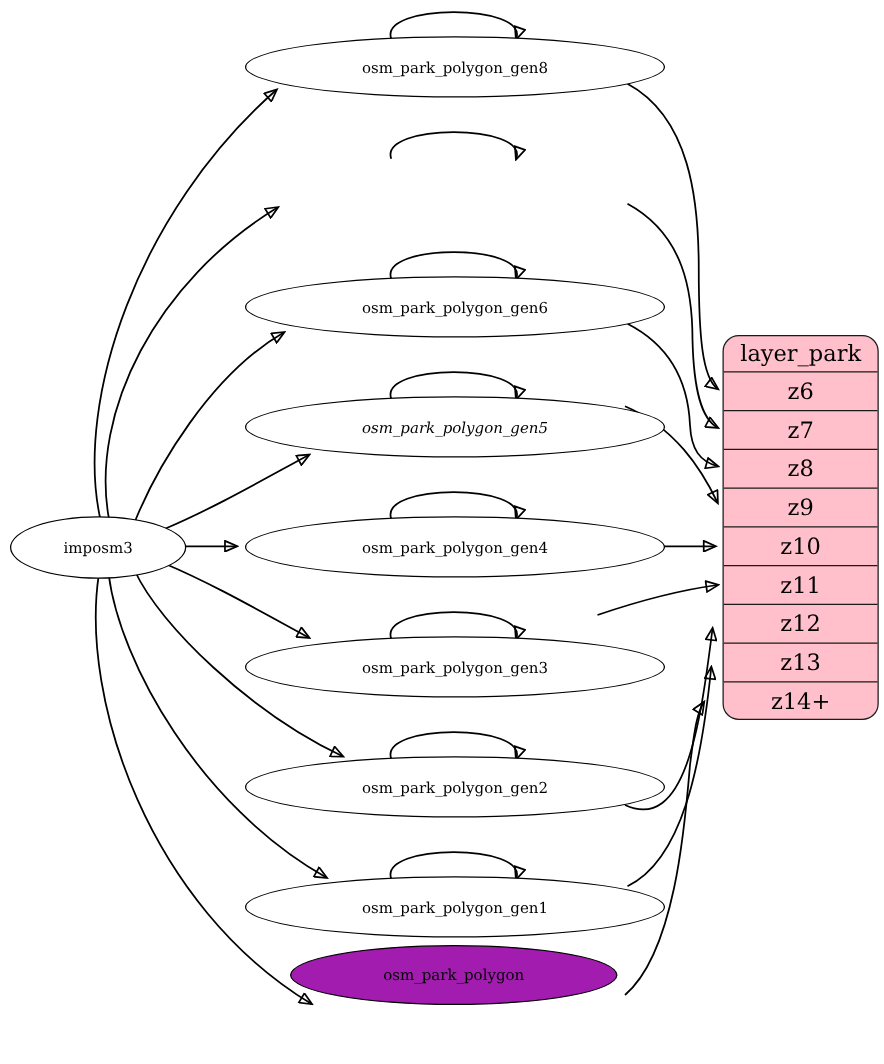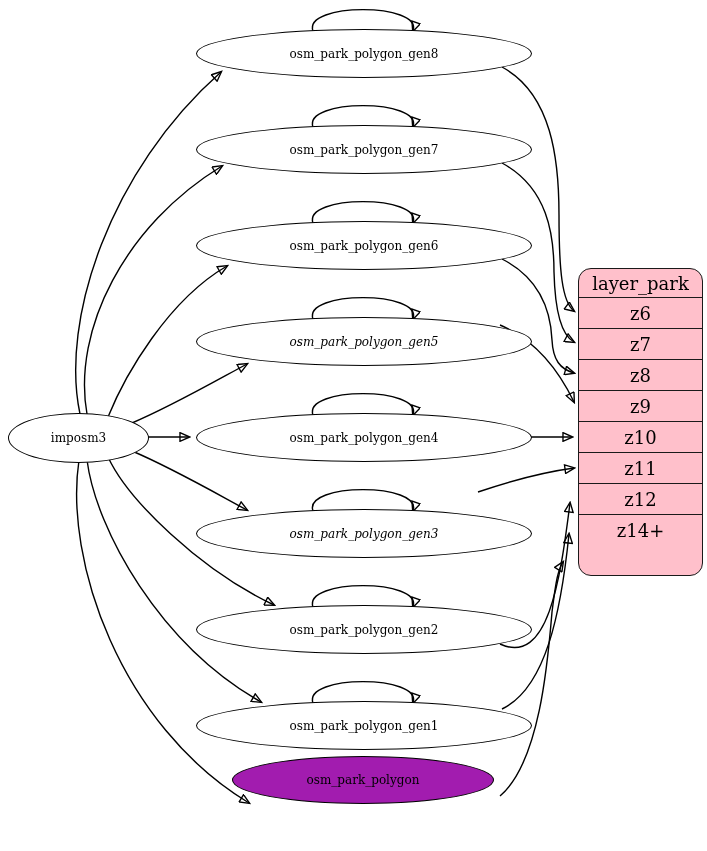--- a/index.html
+++ b/index.html
@@ -93,9 +93,6 @@
   <div class="enode" style="left: 196px; top: 29px; width: 334px; height: 47px; background: rgb(255, 255, 255);">
     <span>osm_park_polygon_gen8</span>
   </div>
-  <div class="enode" style="left: 196px; top: 125px; width: 334px; height: 47px; background: rgb(255, 255, 255);">
-    <span>osm_park_polygon_gen7</span>
-  </div>
   <div class="enode" style="left: 196px; top: 221px; width: 334px; height: 47px; background: rgb(255, 255, 255);">
     <span>osm_park_polygon_gen6</span>
   </div>

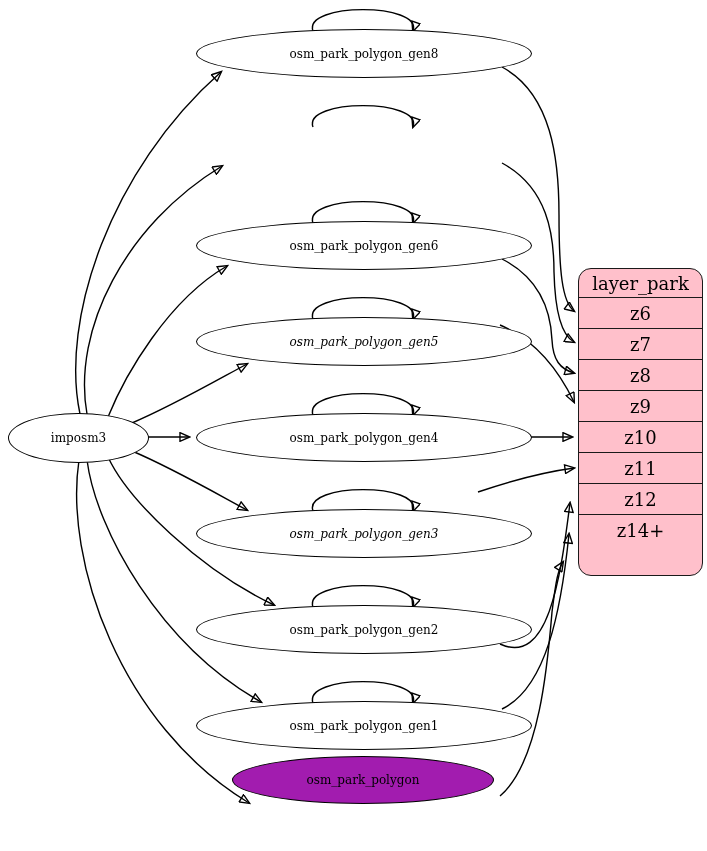--- a/index.html
+++ b/index.html
@@ -102,7 +102,7 @@
   <div class="enode" style="left: 196px; top: 413px; width: 334px; height: 47px; background: rgb(255, 255, 255);">
     <span>osm_park_polygon_gen4</span>
   </div>
-  <div class="enode" style="left: 196px; top: 509px; width: 334px; height: 47px; background: rgb(255, 255, 255); font-style: italic;">
+  <div class="enode" style="left: 196px; top: 509px; width: 334px; height: 47px; background: rgb(255, 255, 255);">
     <span>osm_park_polygon_gen3</span>
   </div>
   <div class="enode" style="left: 196px; top: 605px; width: 334px; height: 47px; background: rgb(255, 255, 255);">

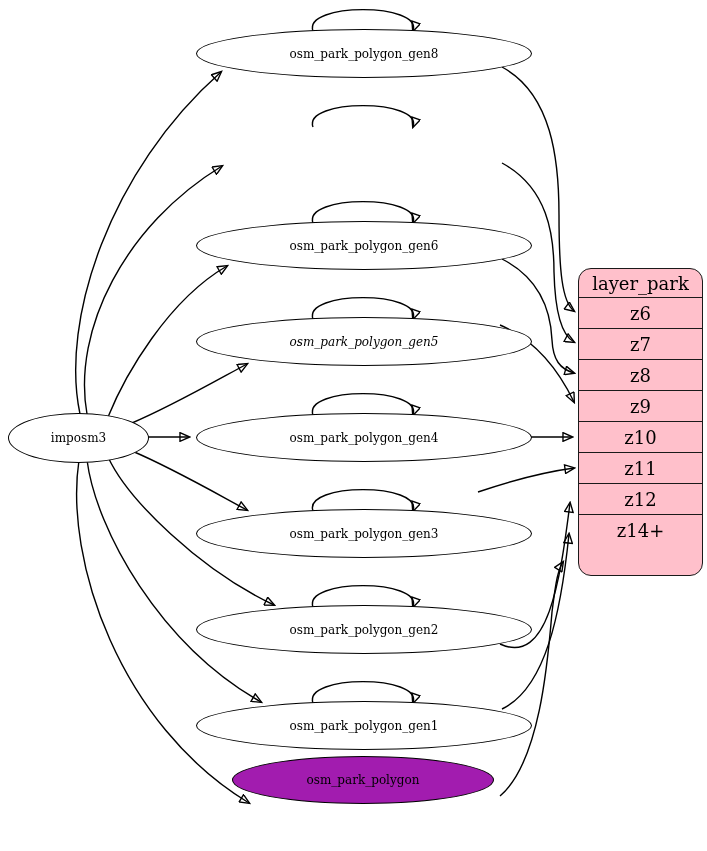--- a/index.html
+++ b/index.html
@@ -124,6 +124,7 @@
     <div class="trow">z10</div>
     <div class="trow">z11</div>
     <div class="trow">z12</div>
+    <div class="trow">z13</div>
     <div class="trow">z14+</div>
   </div>
 

